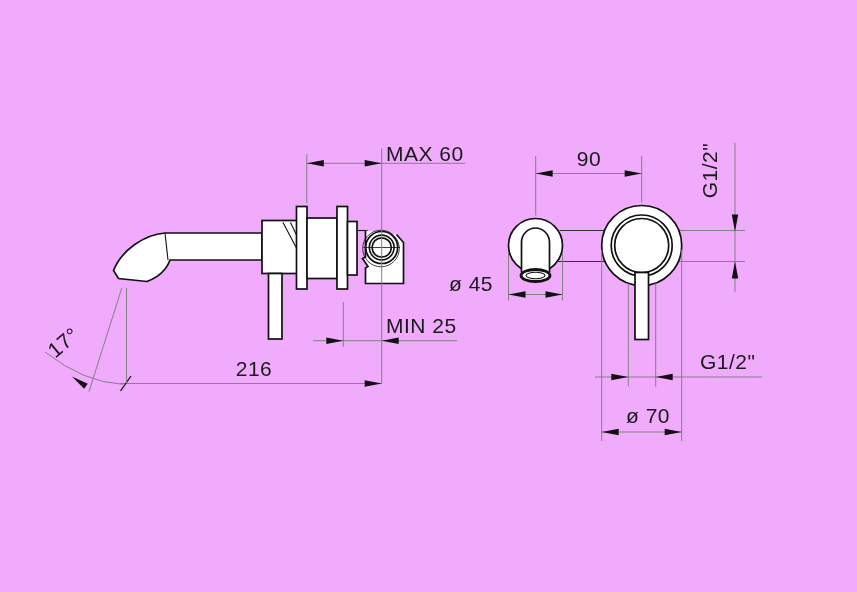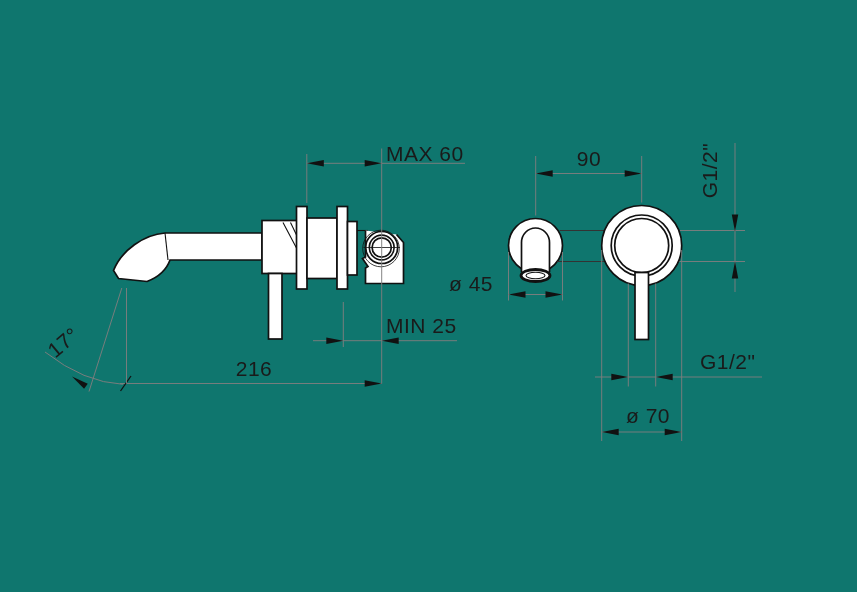--- a/index.html
+++ b/index.html
@@ -3,7 +3,7 @@
 <meta charset="utf-8">
 <style>
   html,body{margin:0;padding:0;background:#ffffff;}
-  .sheet{width:857px;height:592px;background:#0f766e;position:relative;overflow:hidden;}
+  .sheet{width:857px;height:592px;background:#f0abfc;position:relative;overflow:hidden;}
   svg{display:block;}
   text{font-family:"Liberation Sans","DejaVu Sans",sans-serif;font-size:21px;fill:#1a1a1a;letter-spacing:0.5px;}
   .obj{stroke:#111111;stroke-width:1.7;fill:#ffffff;}

